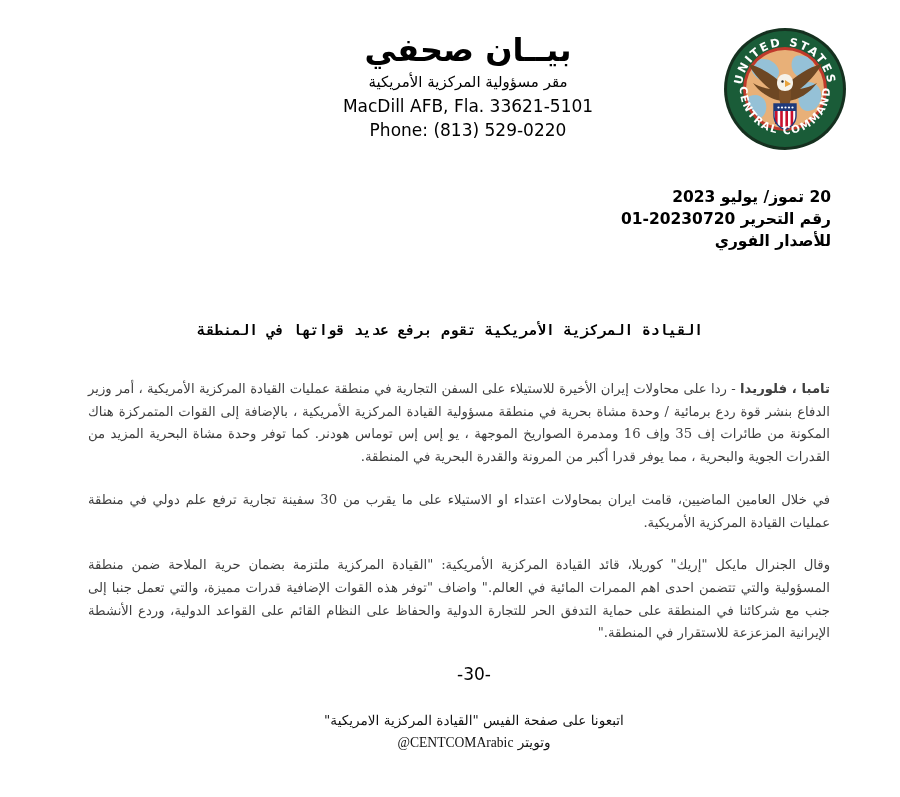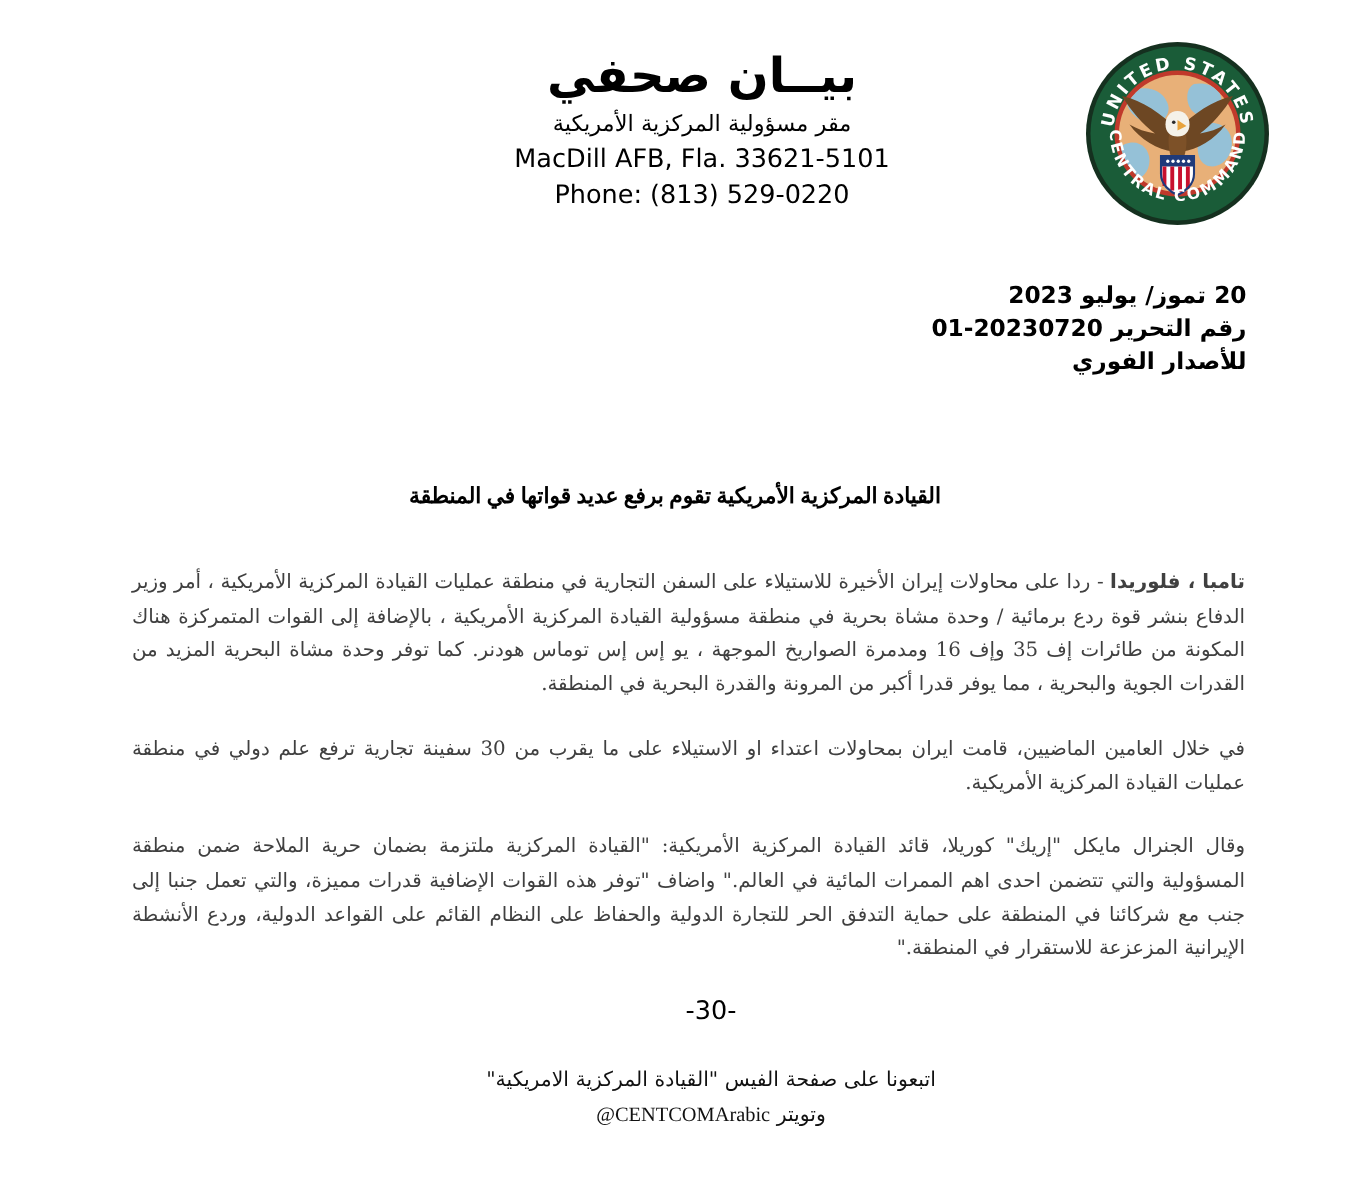--- a/index.html
+++ b/index.html
@@ -101,7 +101,7 @@
     width: 900px;
     text-align: center;
     direction: rtl;
-    font-family: Liberation Serif, serif;
+    font-family: Liberation Mono, monospace;
     font-size: 14.5px;
     font-weight: bold;
     color: #000;

